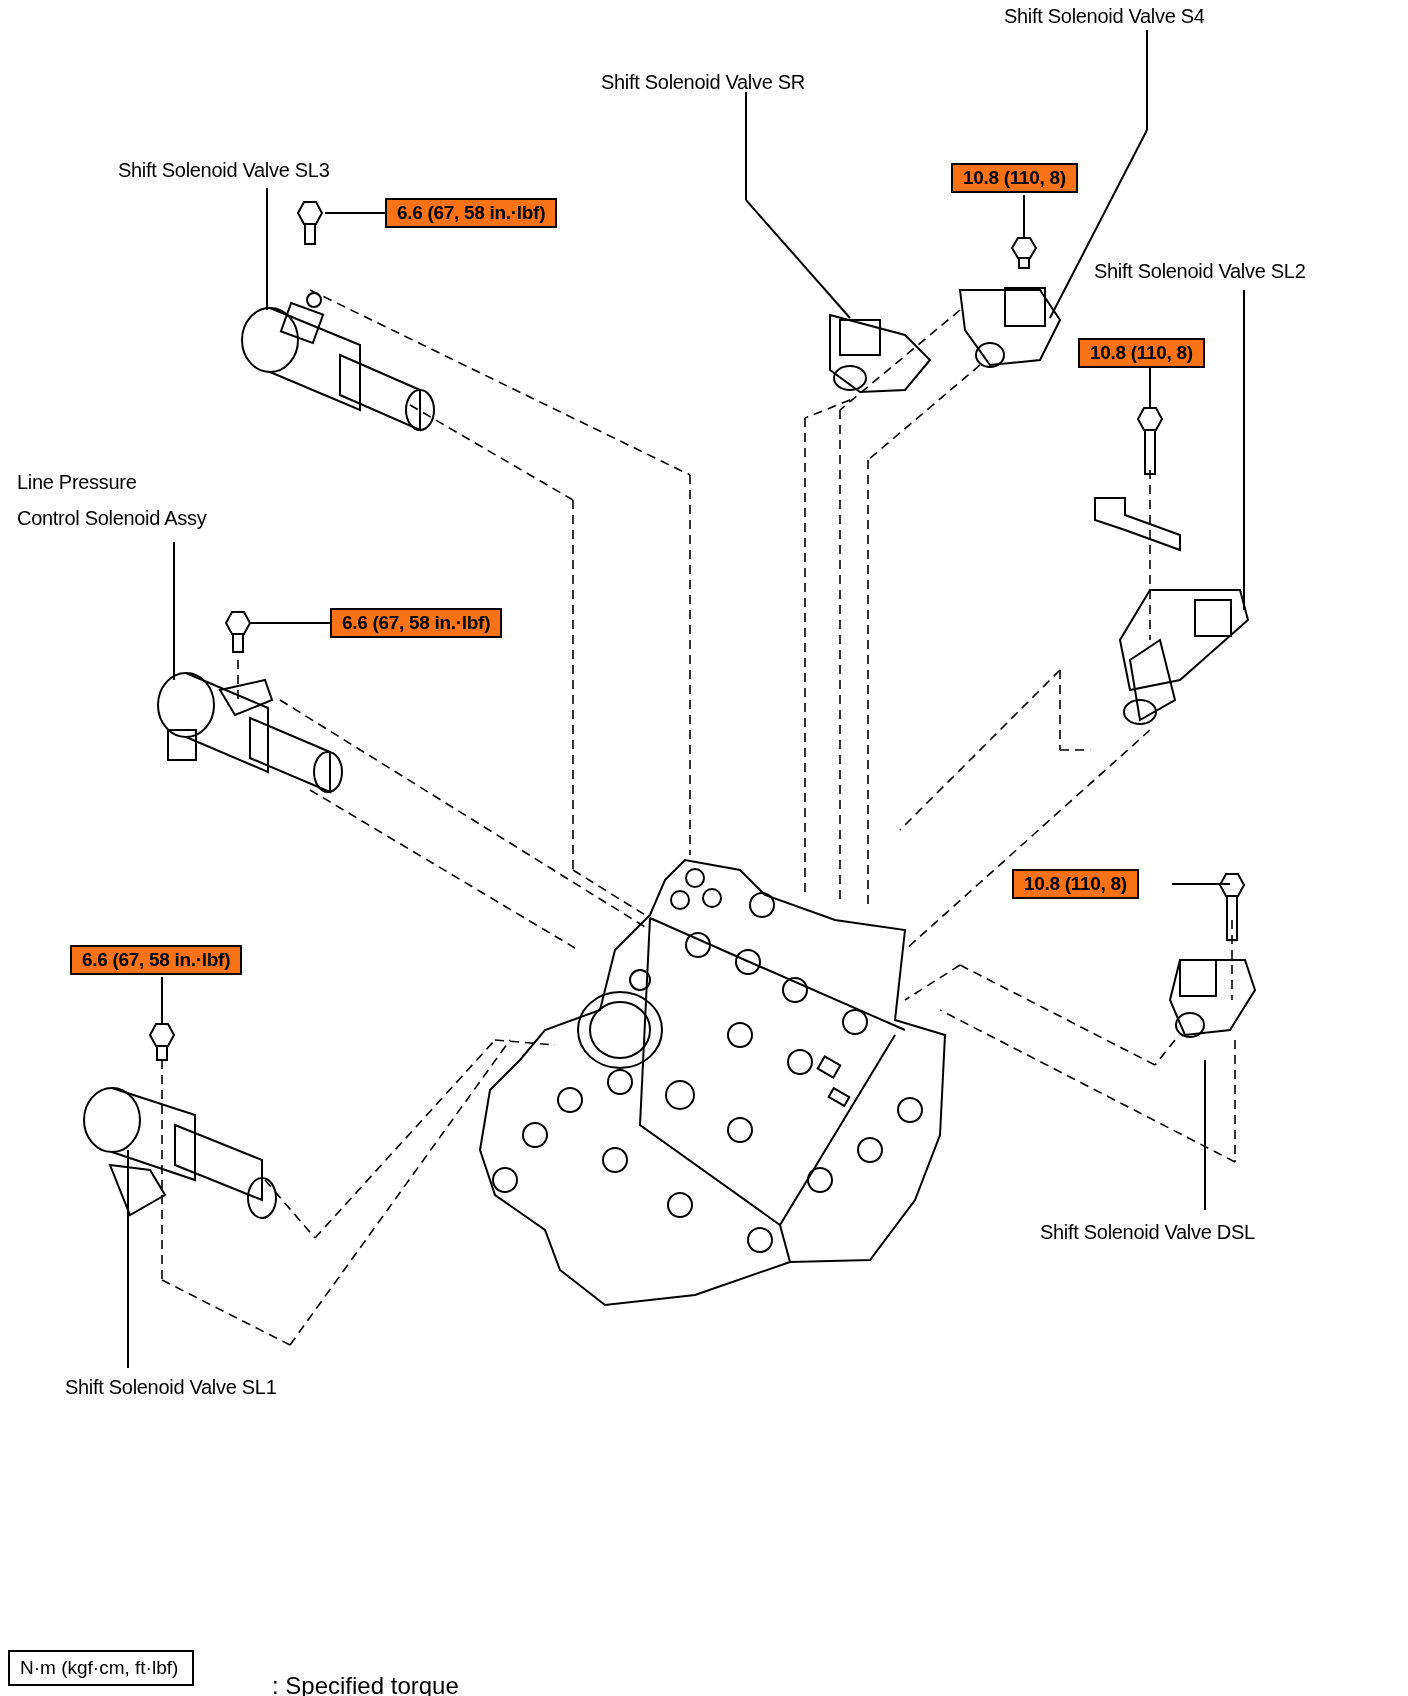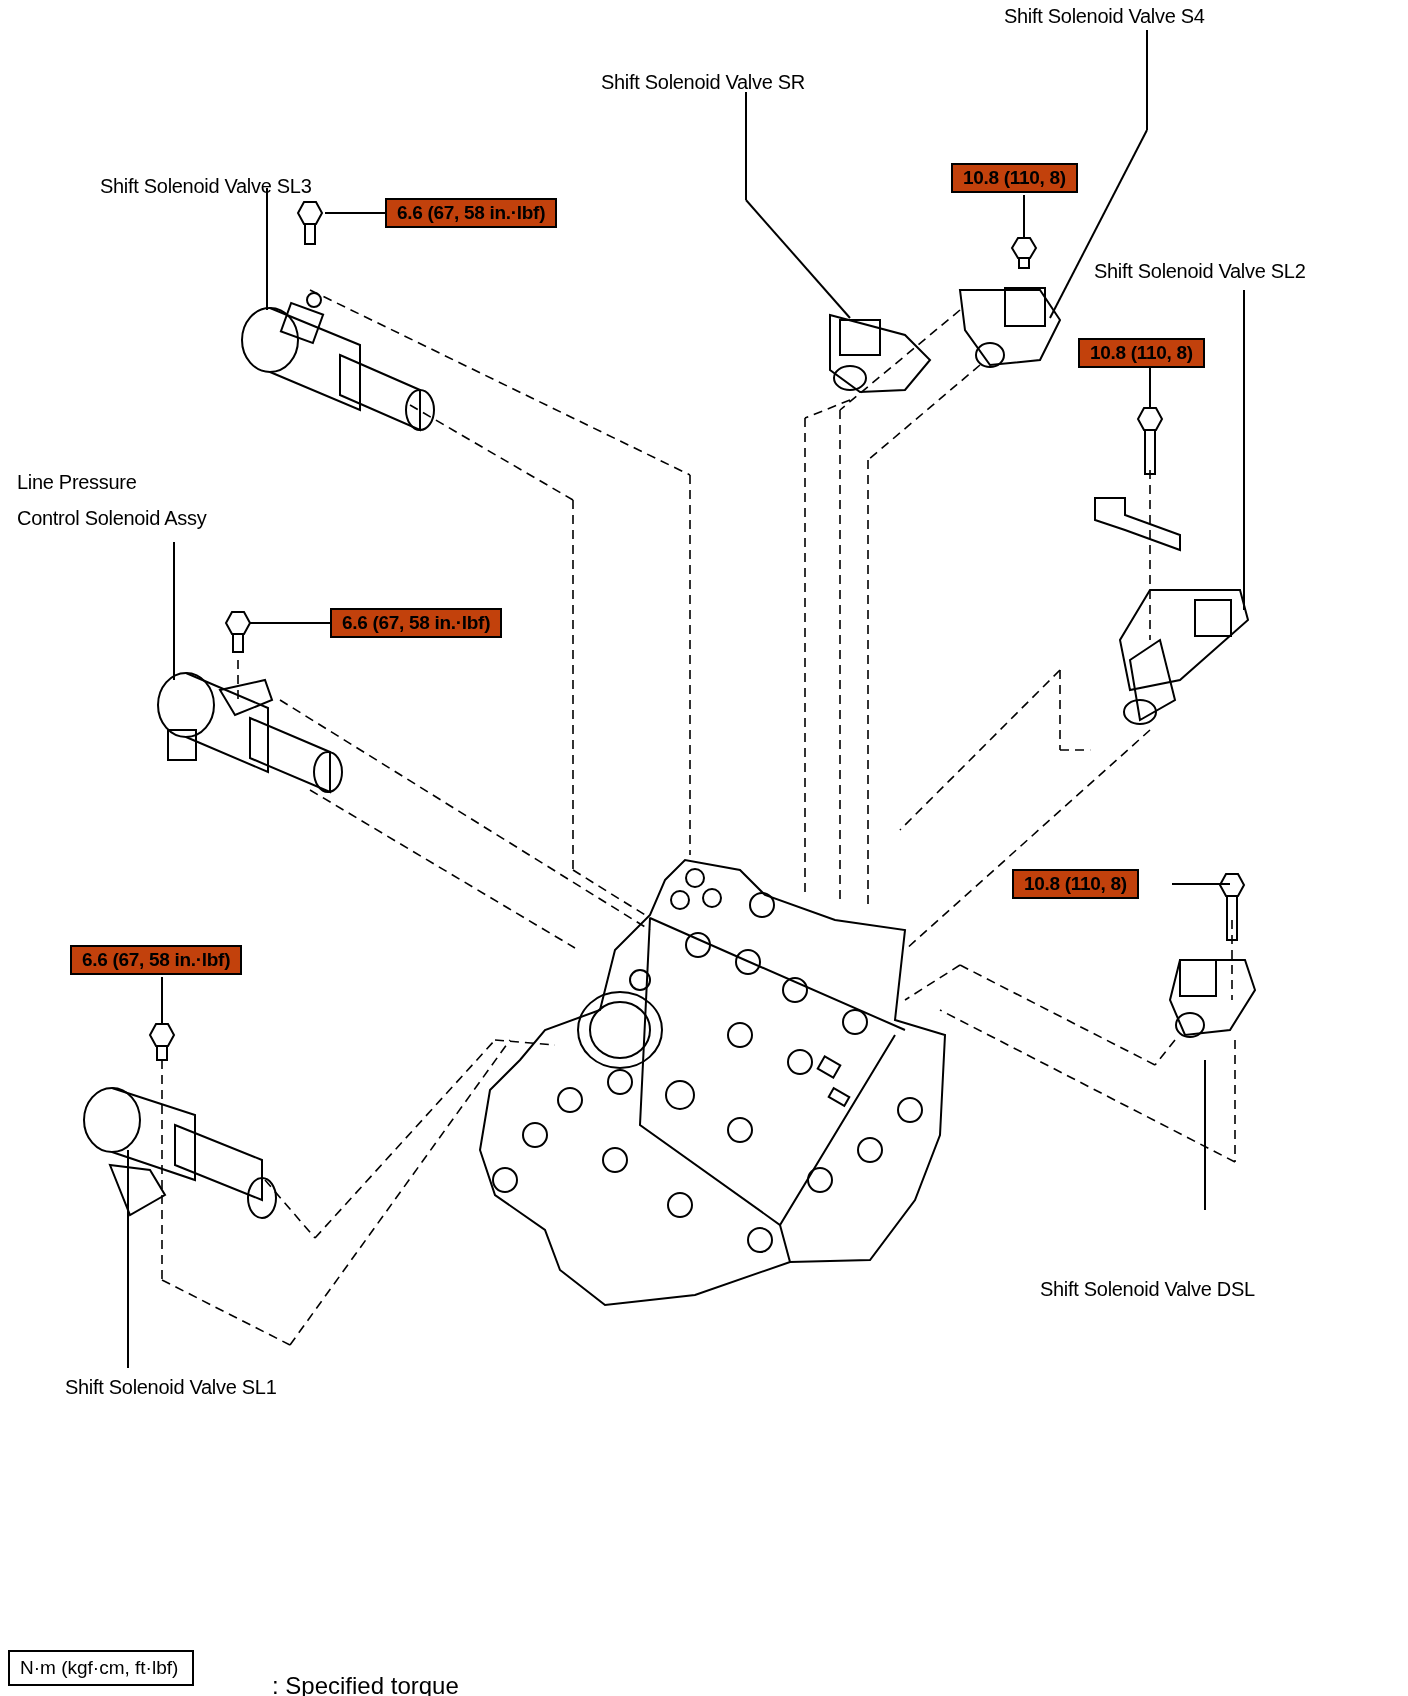--- a/index.html
+++ b/index.html
@@ -183,7 +183,7 @@
   </g>
 </svg>
 
-<div class="label" style="left:100px; top:155px;margin-top:16px;">Shift Solenoid Valve SL3</div>
+<div class="label" style="left:118px; top:155px;">Shift Solenoid Valve SL3</div>
 <div class="torque" style="left:385px; top:198px;">6.6 (67, 58 in.·lbf)</div>
 
 <div class="label" style="left:601px; top:67px;">Shift Solenoid Valve SR</div>

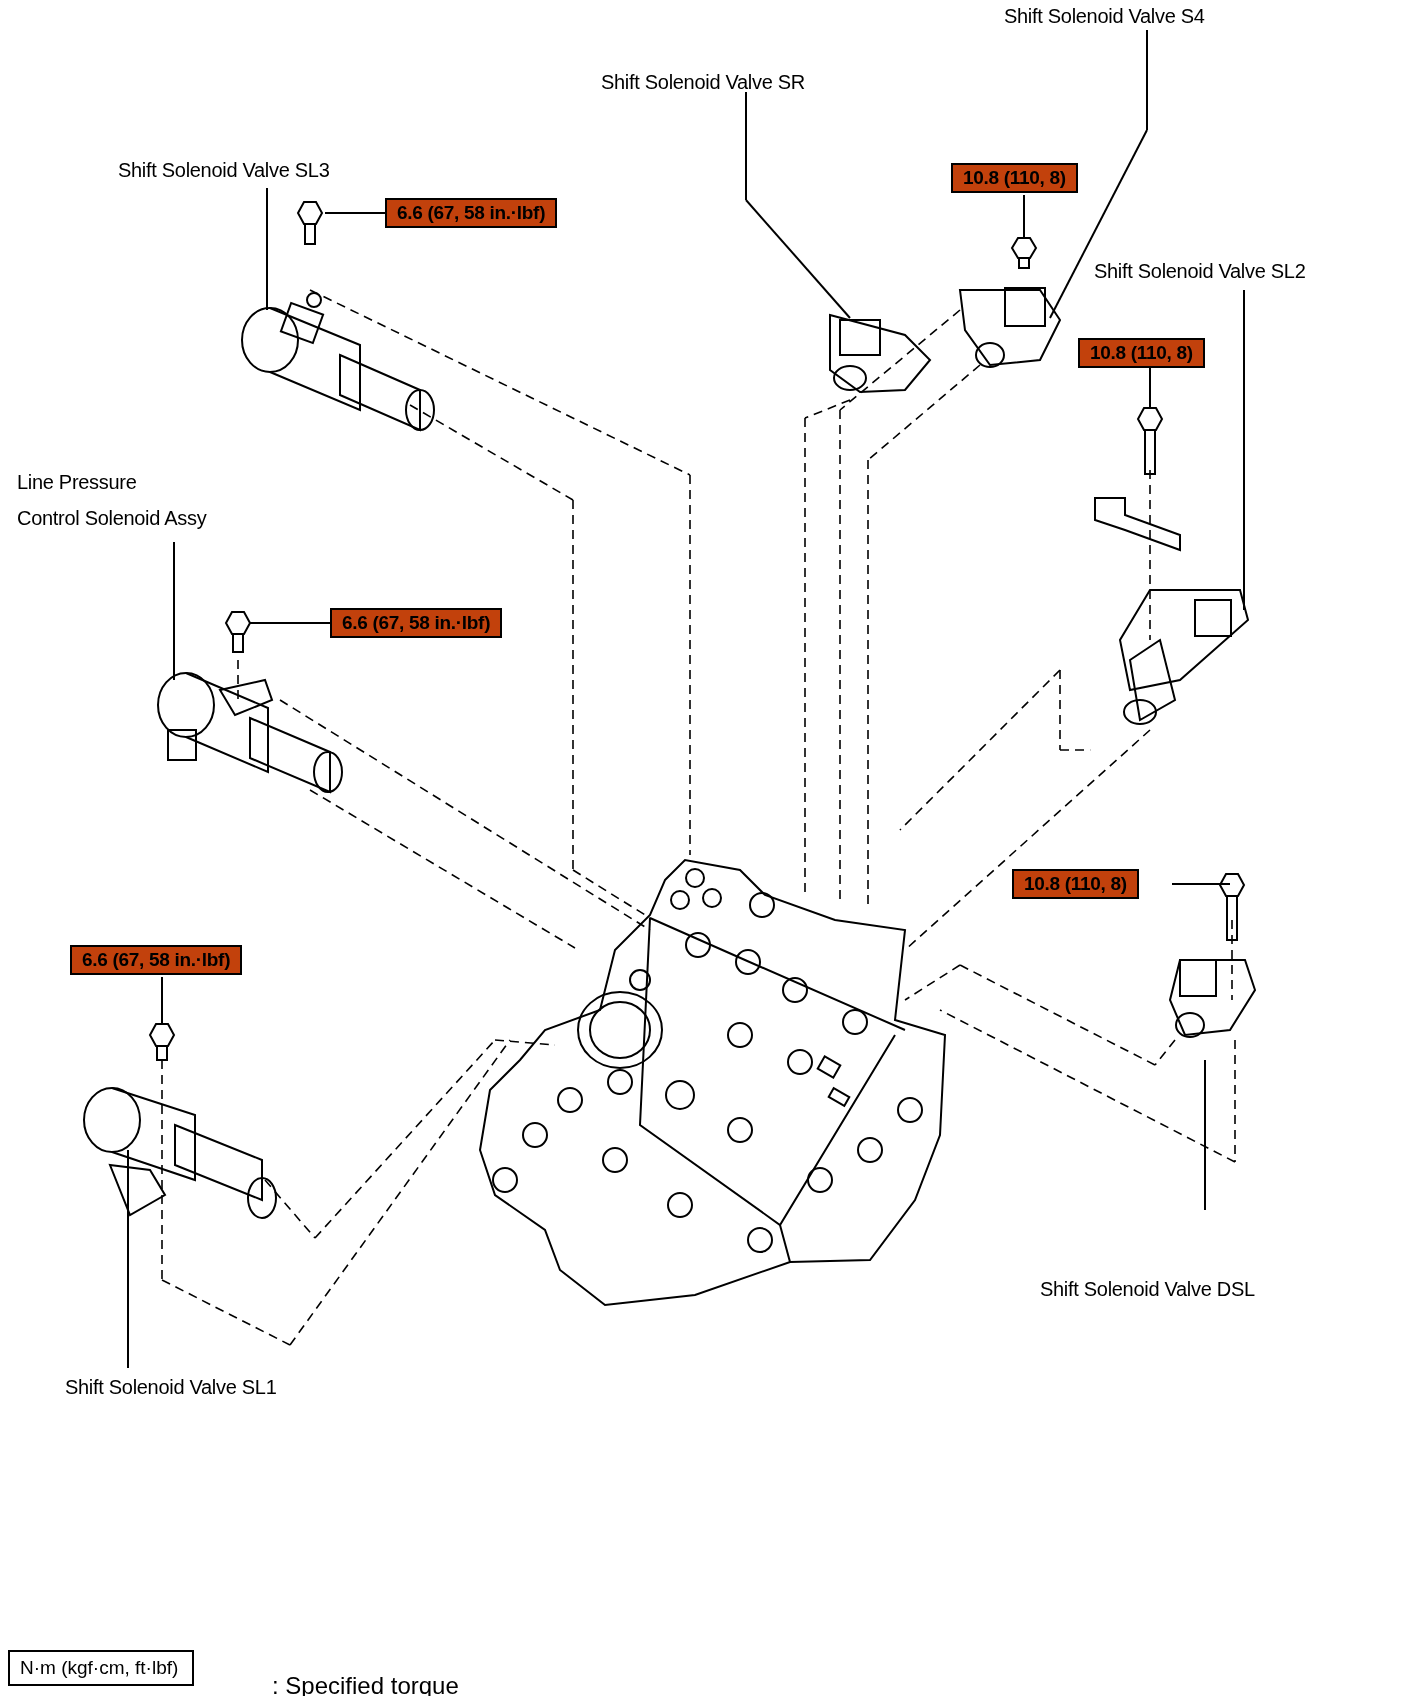--- a/index.html
+++ b/index.html
@@ -7,7 +7,7 @@
          font-family:"Liberation Sans", sans-serif; color:#000; }
   svg.art { position:absolute; left:0; top:0; }
   .label { position:absolute; font-size:20px; line-height:30px; white-space:nowrap; letter-spacing:-0.3px; }
-  .torque { position:absolute; border:2px solid #000; background:#c2410c; font-weight:bold;
+  .torque { position:absolute; border:2px solid #000; background:#f97316; font-weight:bold;
             font-size:19px; line-height:26px; padding:0 10px; white-space:nowrap; letter-spacing:-0.3px; }
   .legend-box { position:absolute; border:2px solid #000; font-size:19px; line-height:32px; padding:0 14px 0 10px; white-space:nowrap; }
   .legend-text { position:absolute; font-size:24px; line-height:32px; white-space:nowrap; }

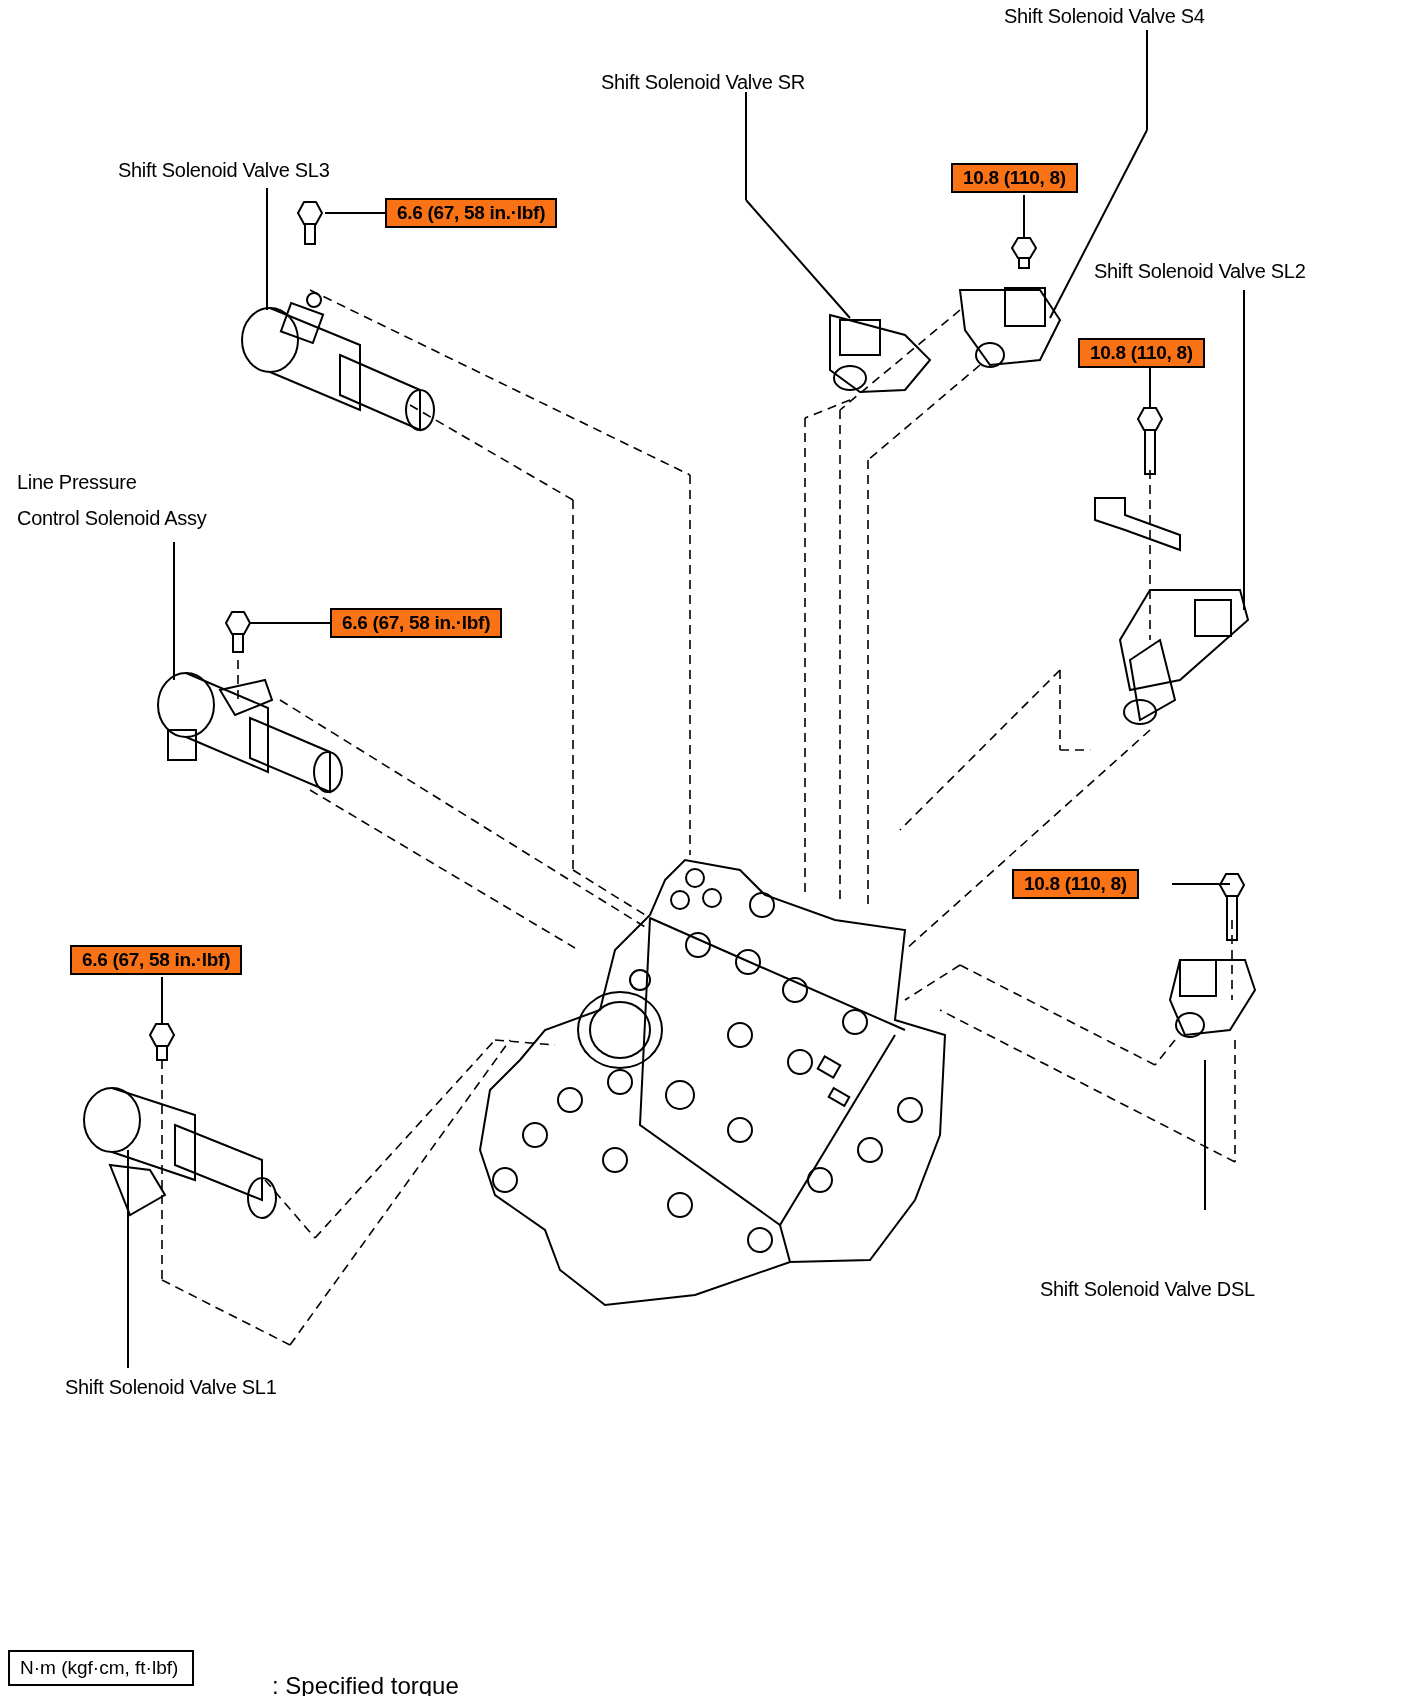--- a/index.html
+++ b/index.html
@@ -199,7 +199,7 @@
 <div class="torque" style="left:330px; top:608px;">6.6 (67, 58 in.·lbf)</div>
 
 <div class="torque" style="left:1012px; top:869px;">10.8 (110, 8)</div>
-<div class="label" style="left:1040px; top:1274px;">Shift Solenoid Valve DSL</div>
+<div class="label" style="left:1040px; top:1217px;">Shift Solenoid Valve DSL</div>
 
 <div class="torque" style="left:70px; top:945px;">6.6 (67, 58 in.·lbf)</div>
 <div class="label" style="left:65px; top:1372px;">Shift Solenoid Valve SL1</div>

